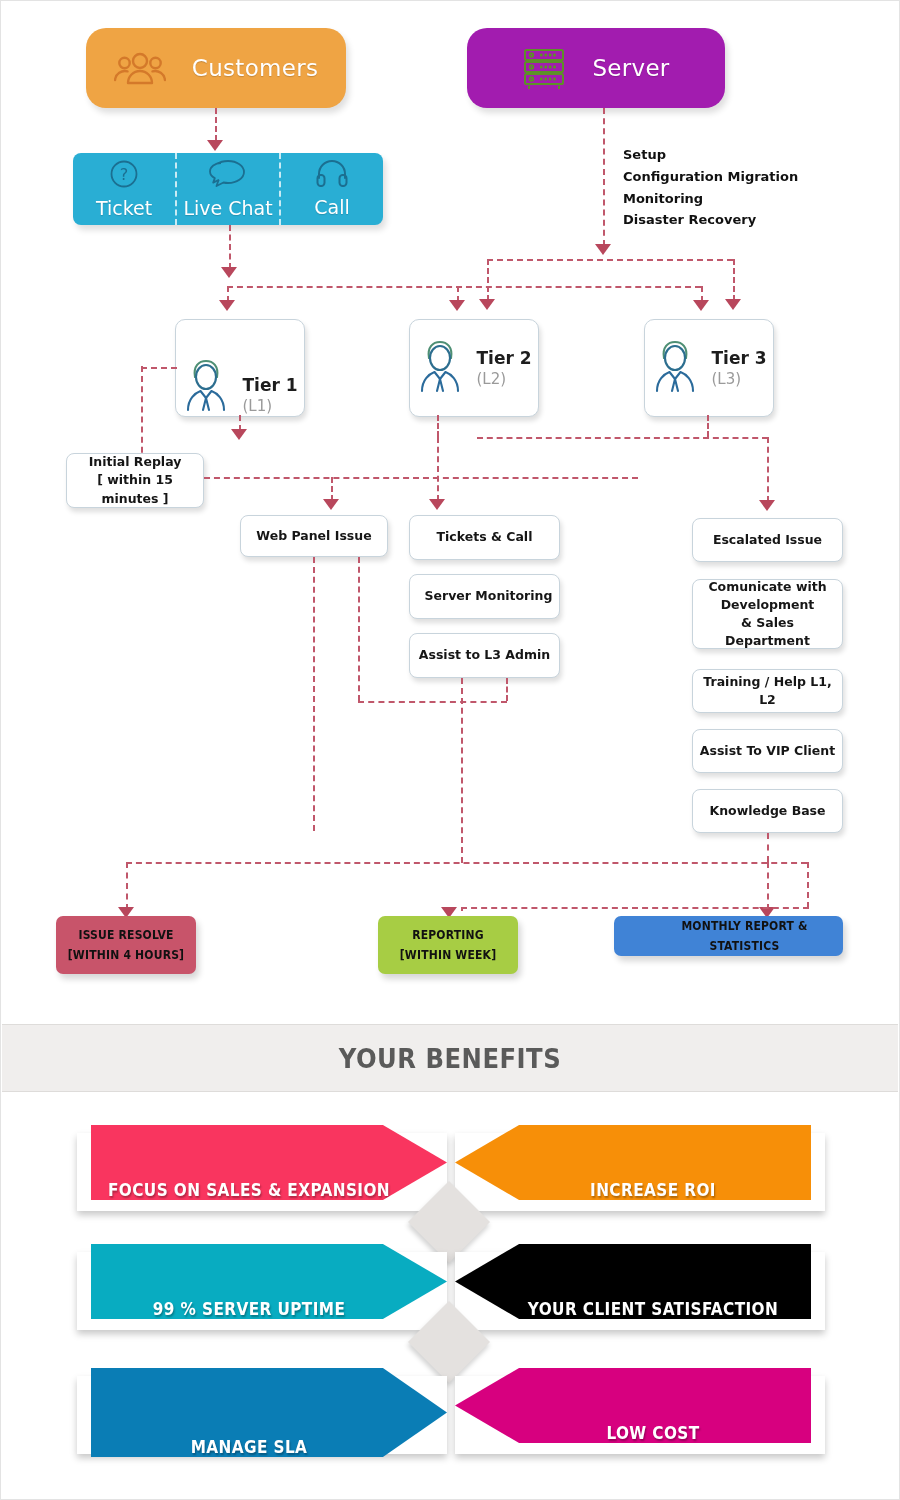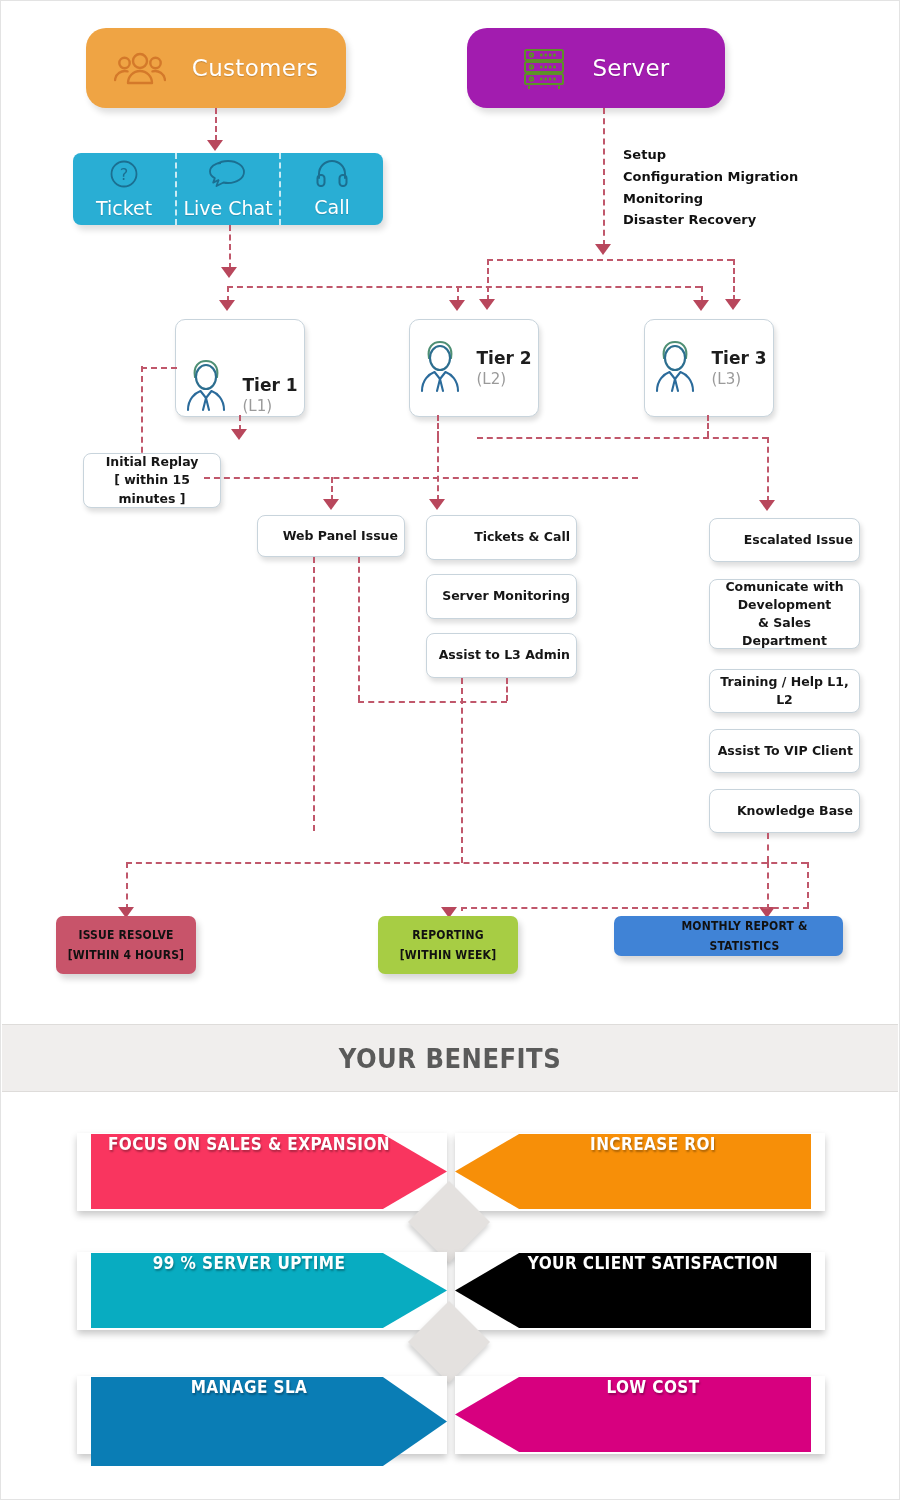--- a/index.html
+++ b/index.html
@@ -49,9 +49,9 @@
   .pill{
     position:absolute;background:#ffffff;border:1px solid #c8d4dc;
     border-radius:8px;box-shadow:2px 4px 5px rgba(0,0,0,.13);
-    display:flex;align-items:center;justify-content:flex-end;
+    display:flex;align-items:center;justify-content:center;
     text-align:center;font-size:12.5px;font-weight:bold;color:#161616;
-    line-height:1.45;padding:2px 6px;box-sizing:border-box;margin-left:17px;
+    line-height:1.45;padding:2px 6px;box-sizing:border-box;
   }
 
   

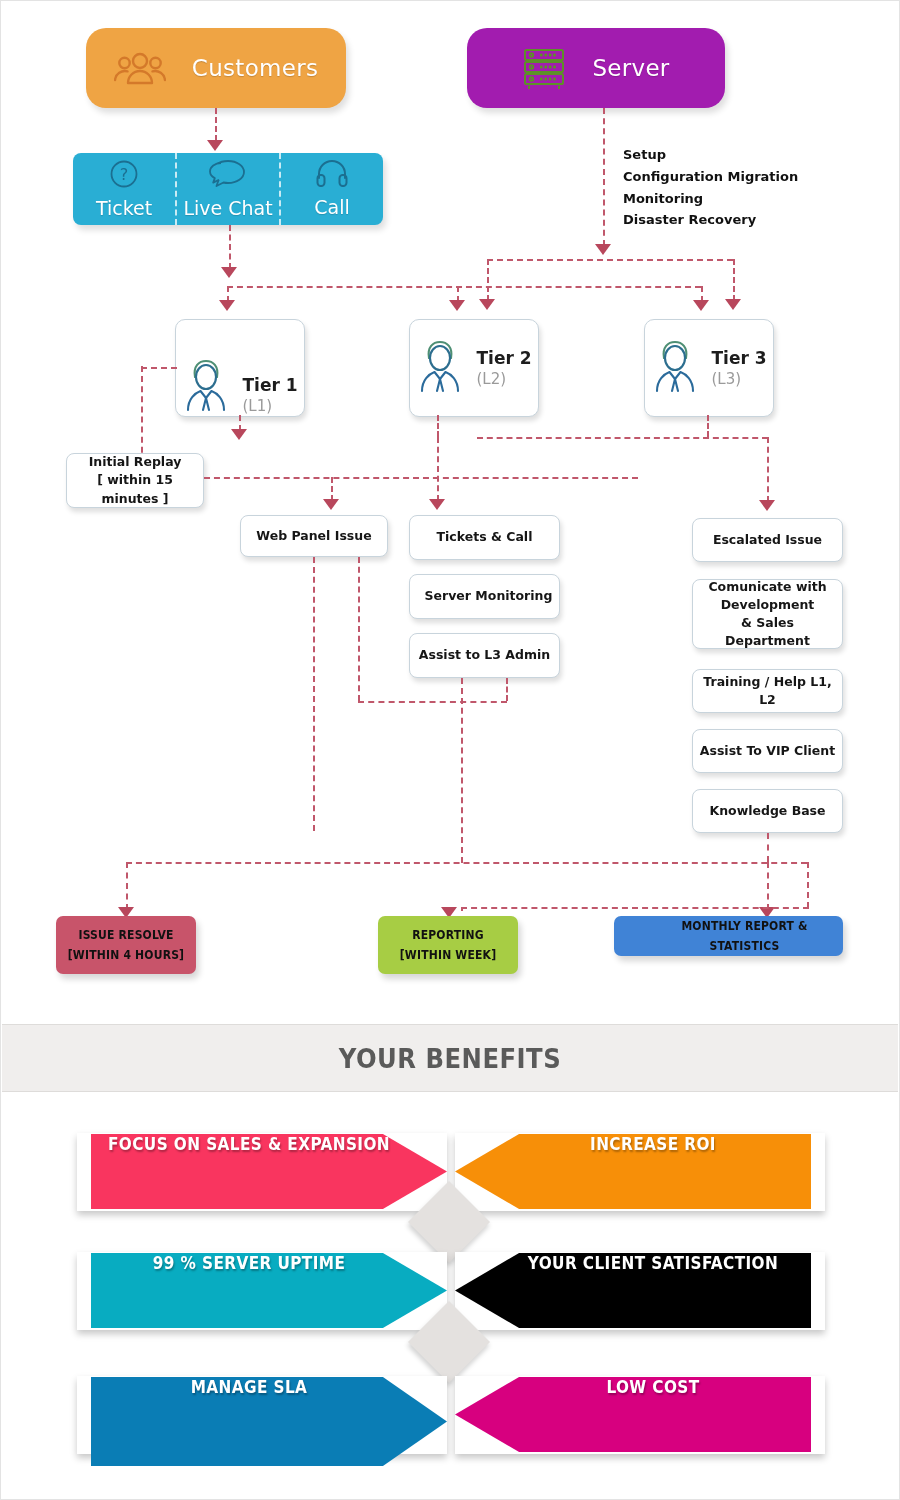--- a/index.html
+++ b/index.html
@@ -94,7 +94,7 @@
     box-shadow:0 4px 7px rgba(0,0,0,.22);
   }
   .bleft,.bright{
-    position:absolute;display:flex;align-items:flex-start;justify-content:center;margin-top:9px;
+    position:absolute;display:flex;align-items:flex-end;justify-content:center;
   }
   .bleft{clip-path:polygon(0 0,82% 0,100% 50%,82% 100%,0 100%);}
   .bright{clip-path:polygon(18% 0,100% 0,100% 100%,18% 100%,0 50%);}

